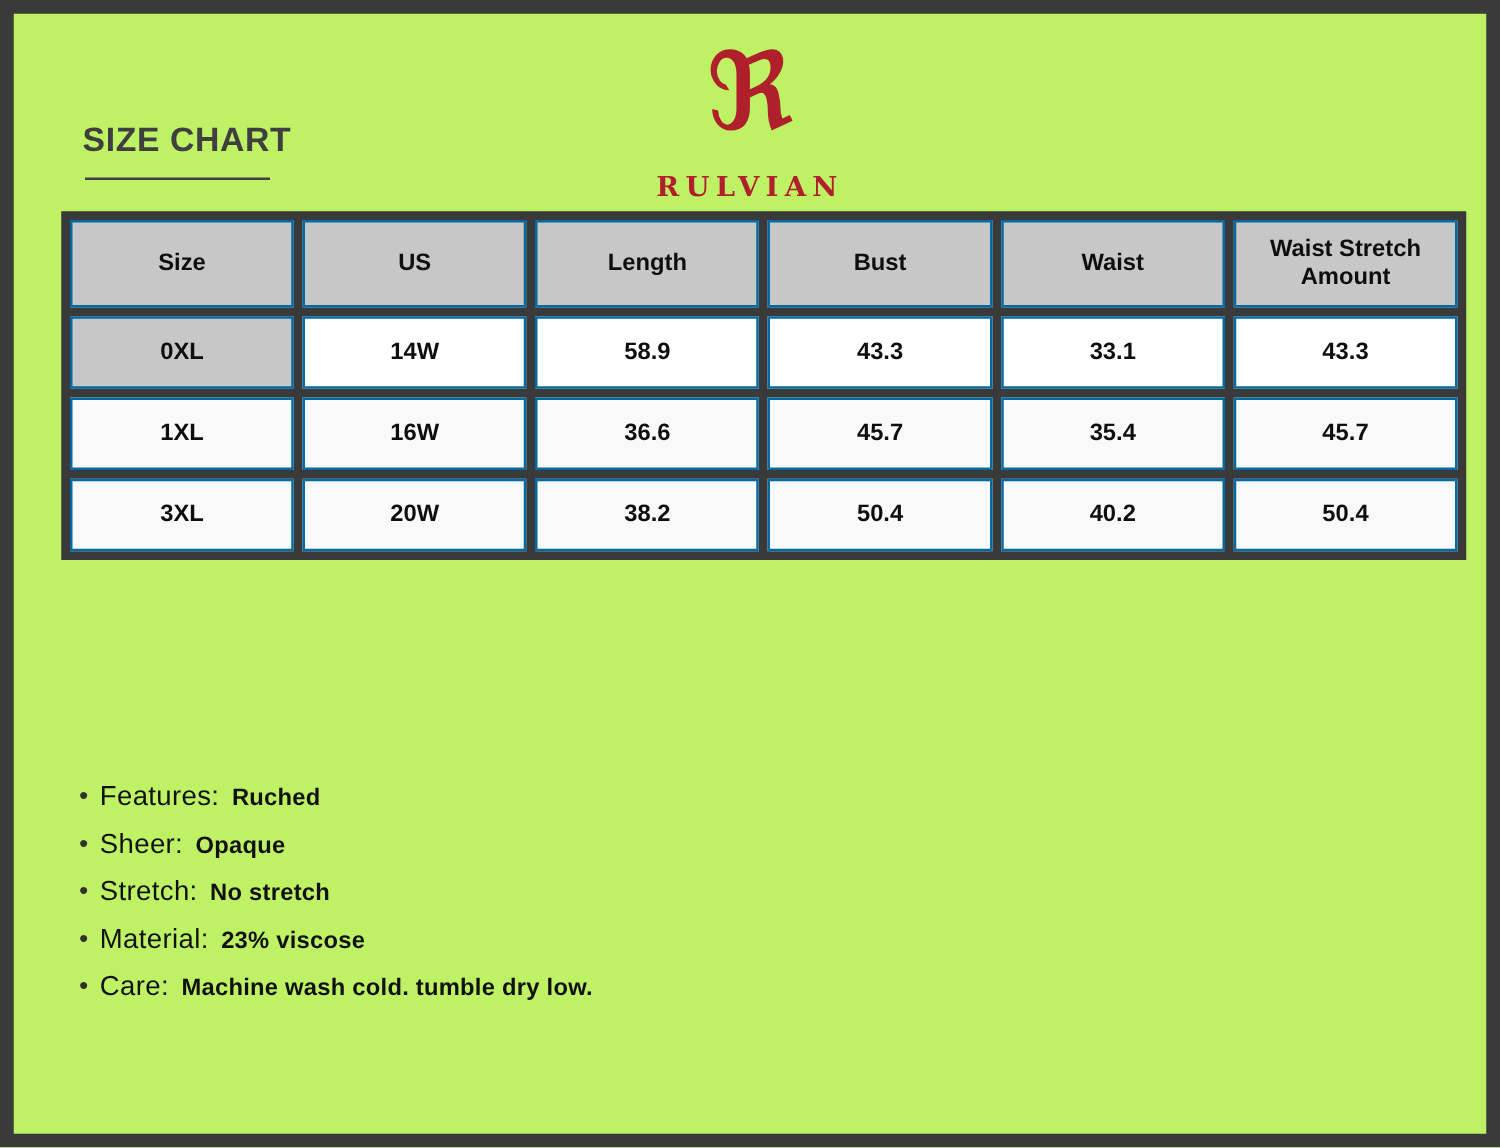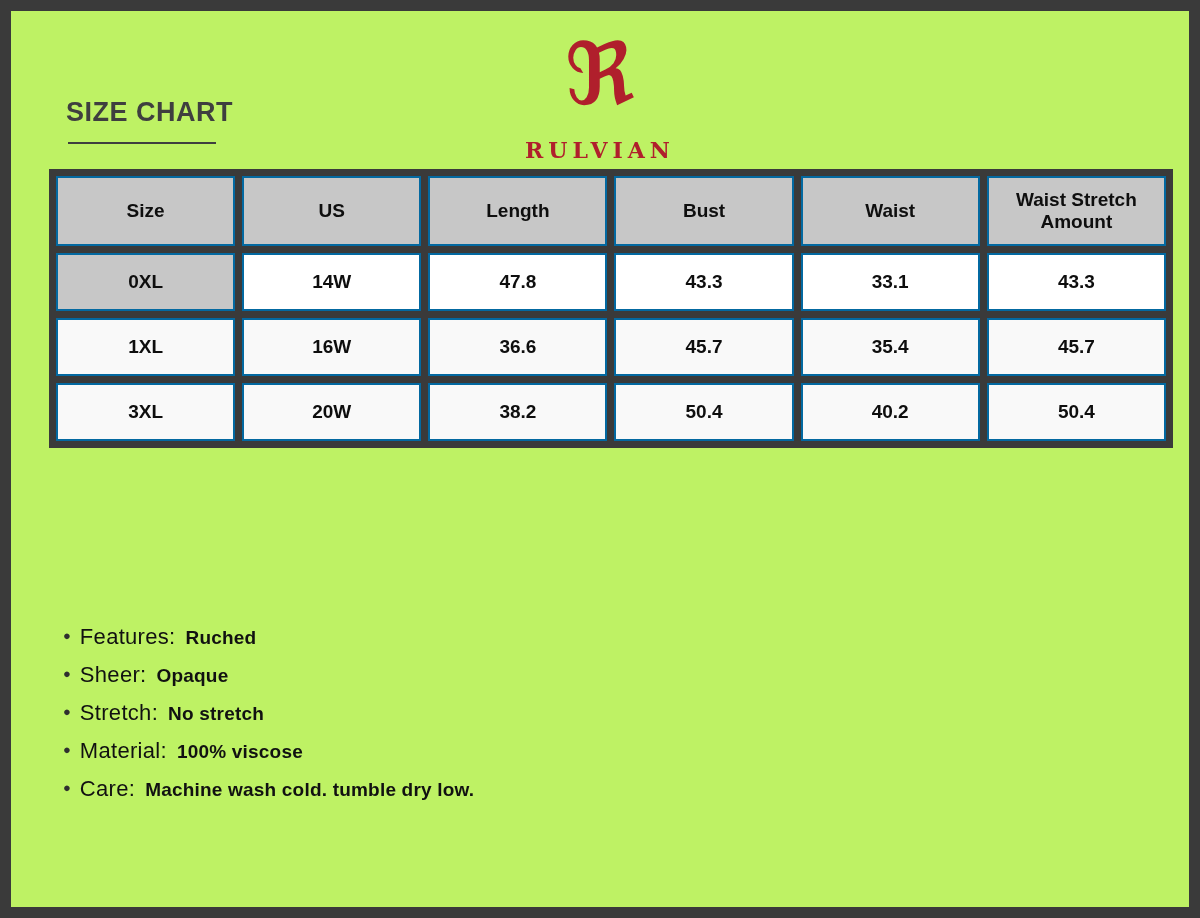--- a/index.html
+++ b/index.html
@@ -152,7 +152,7 @@
         <tr>
           <td class="size-col">0XL</td>
           <td>14W</td>
-          <td>47.8</td>
+          <td>58.9</td>
           <td>43.3</td>
           <td>33.1</td>
           <td>43.3</td>

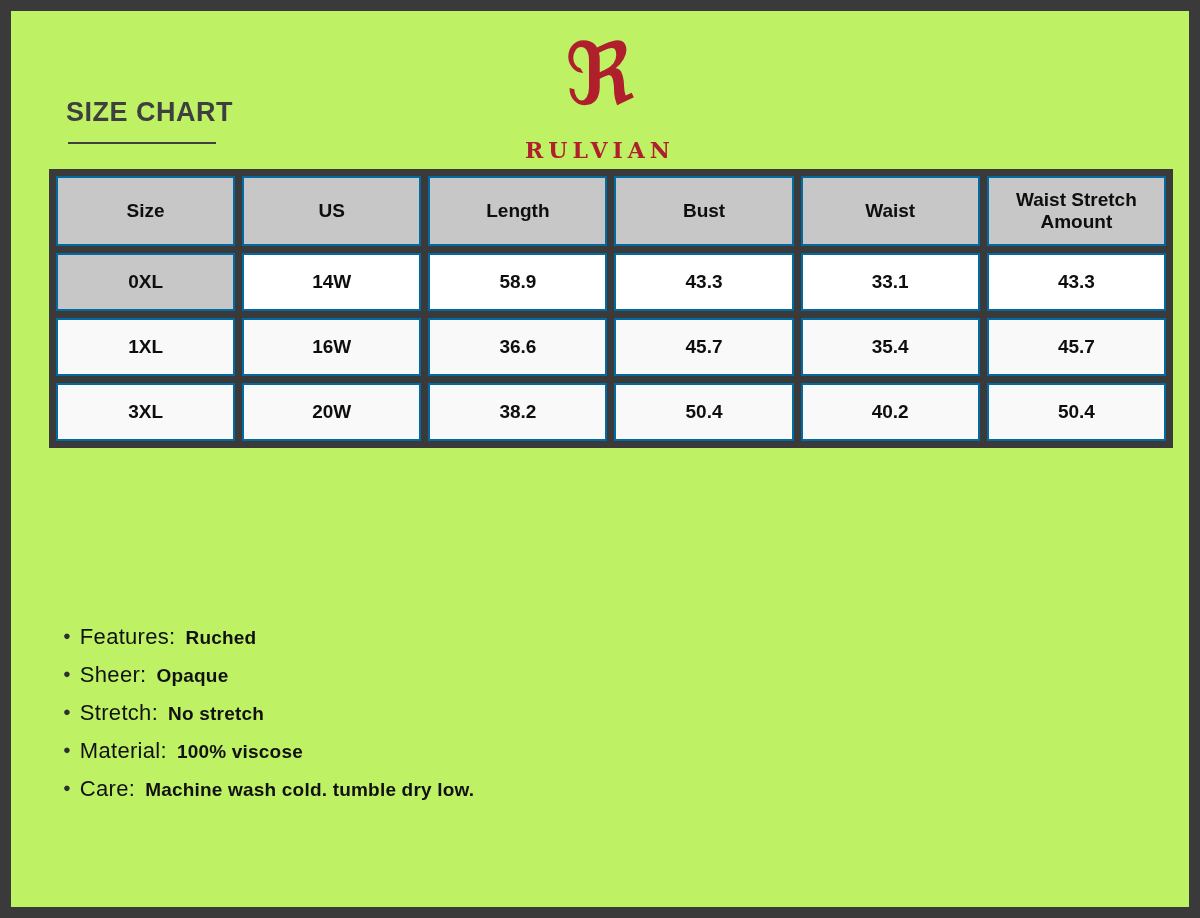--- a/index.html
+++ b/index.html
@@ -195,7 +195,7 @@
       <li>
         <span class="bullet">●</span>
         <span class="d-label">Material:</span>
-        <span class="d-value">100% viscose</span>
+        <span class="d-value">23% viscose</span>
       </li>
       <li>
         <span class="bullet">●</span>

